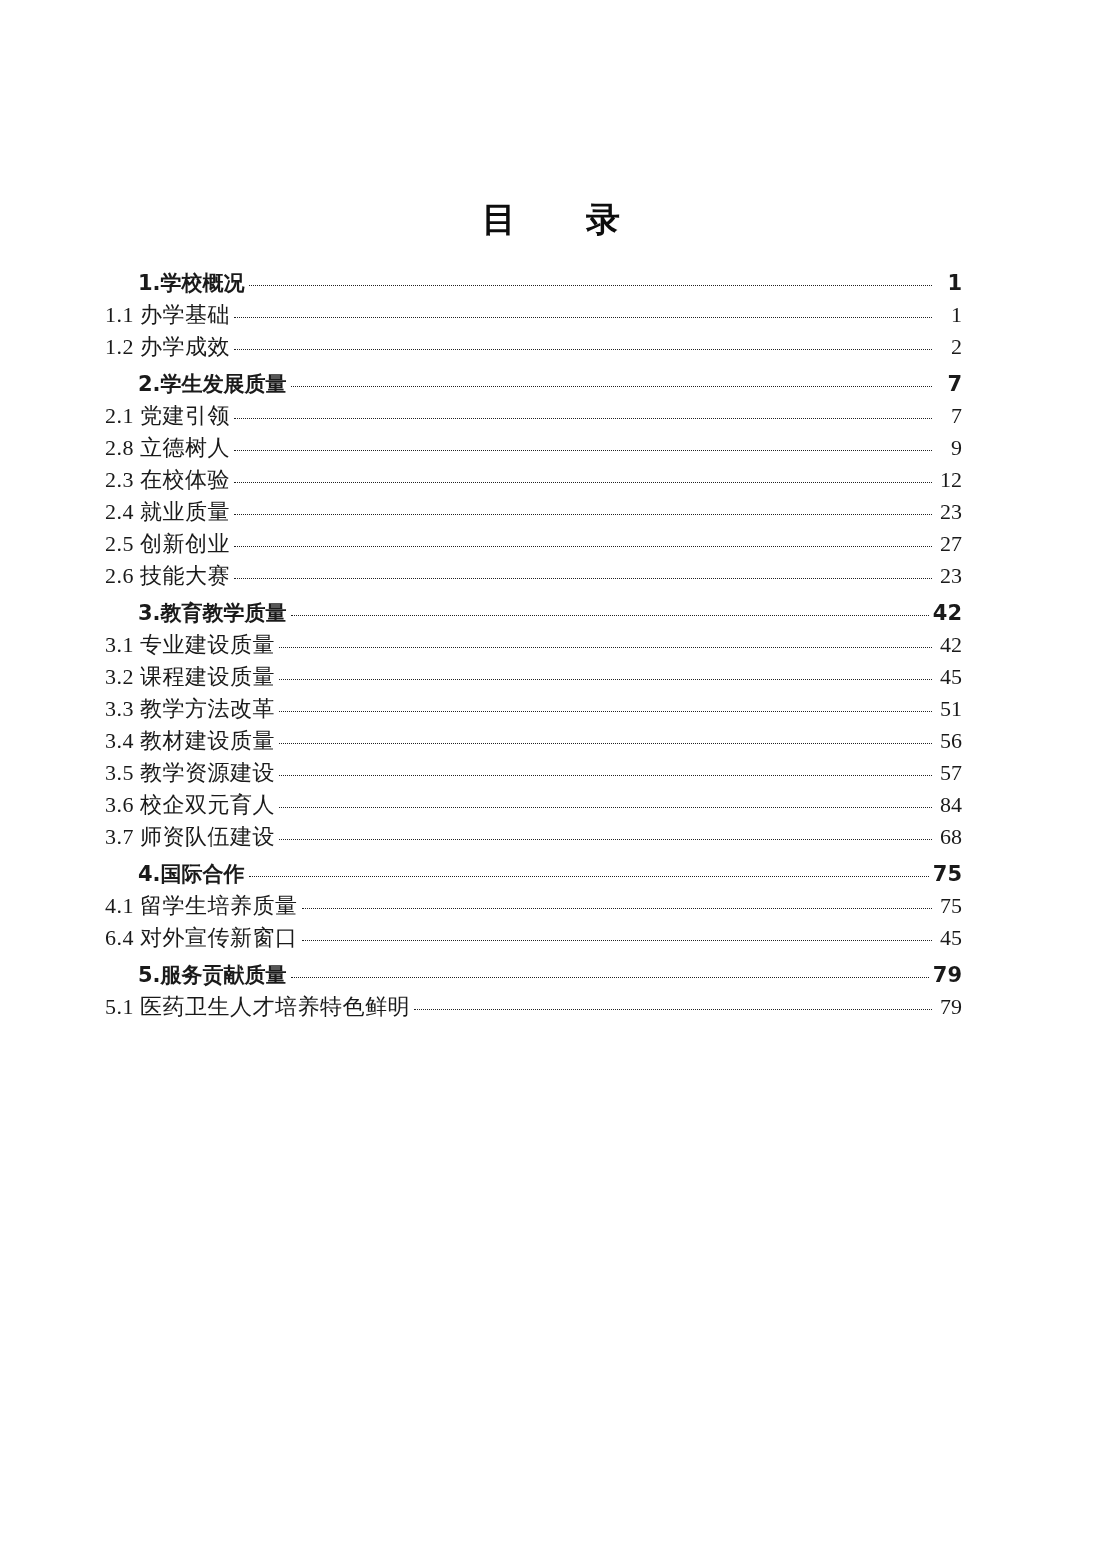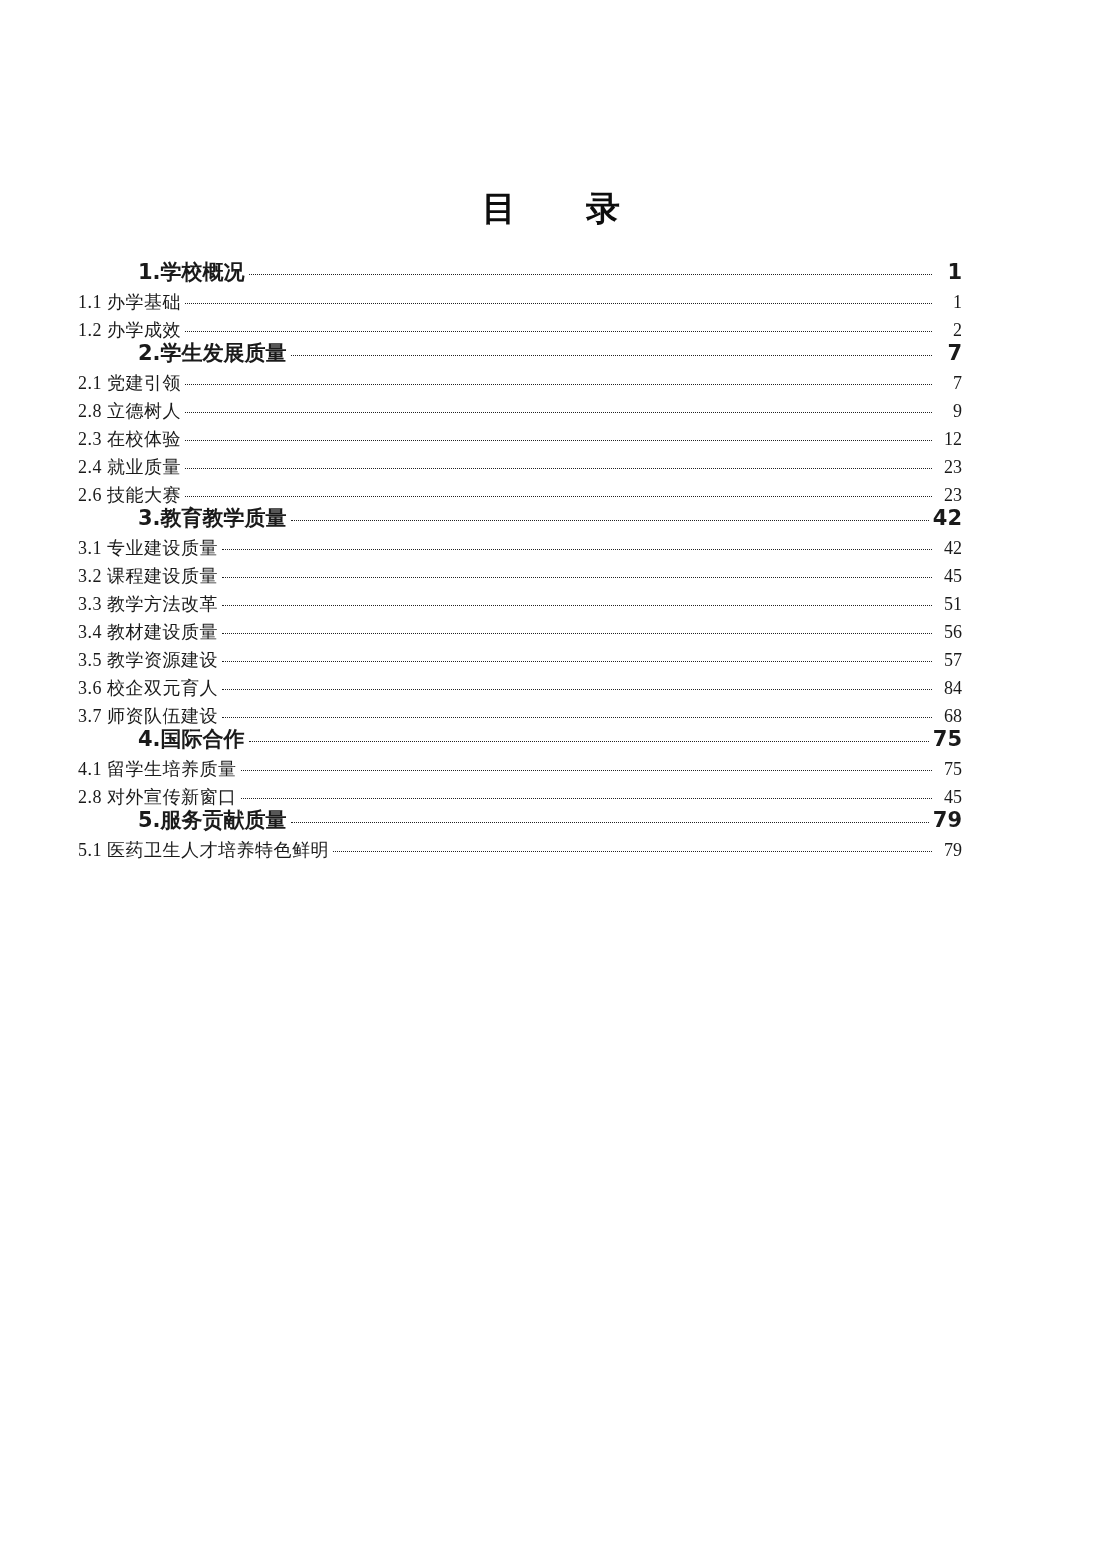--- a/index.html
+++ b/index.html
@@ -27,7 +27,7 @@
     font-size: 34px;
     font-weight: bold;
     letter-spacing: 18px;
-    margin: 4px;
+    margin: 15px;
     padding-top: 182px;
     padding-left: 18px;
     font-family: "Liberation Serif", "DejaVu Serif", serif;

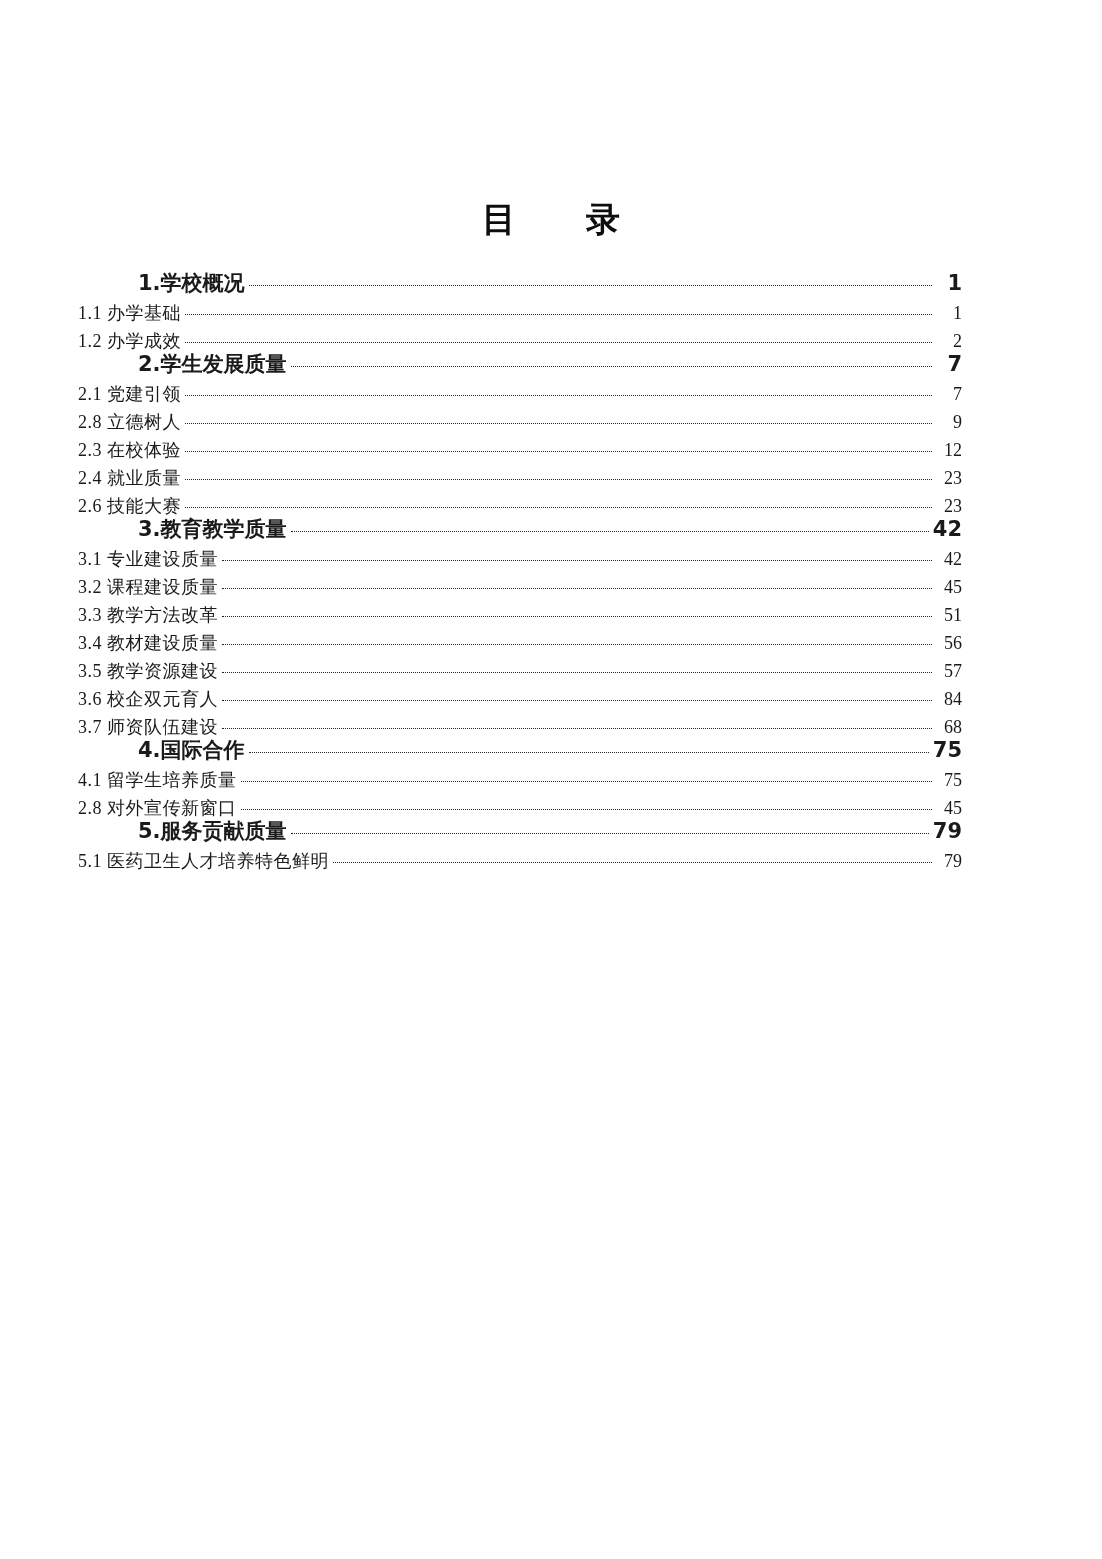--- a/index.html
+++ b/index.html
@@ -51,7 +51,7 @@
     padding-left: 138px;
     padding-right: 140px;
     margin-bottom: 6px;
-    margin-top: 4px;
+    margin-top: 16px;
     font-weight: bold;
     font-size: 21px;
     font-family: "DejaVu Sans", "Liberation Sans", sans-serif;

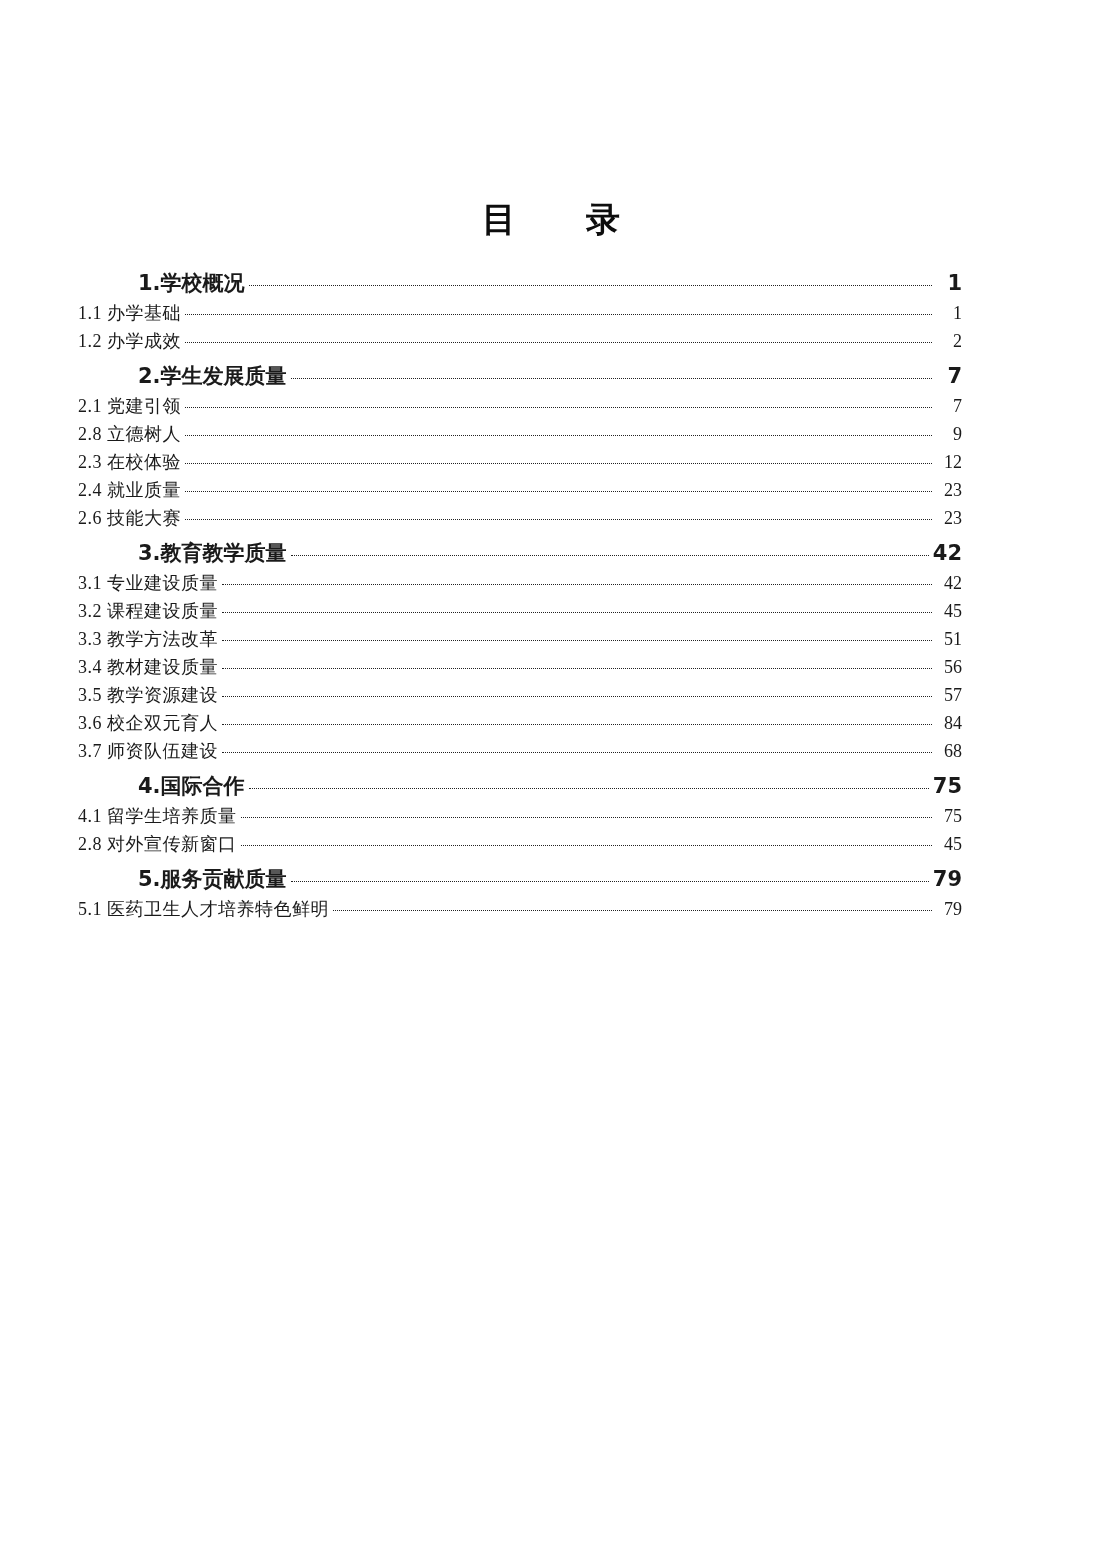--- a/index.html
+++ b/index.html
@@ -57,11 +57,11 @@
     font-family: "DejaVu Sans", "Liberation Sans", sans-serif;
   }
   .lvl2 {
-    padding-left: 78px;
+    padding-left: 105px;
     padding-right: 140px;
     margin-bottom: 4px;
     margin-top: 10px;
-    font-size: 18px;
+    font-size: 22px;
     font-family: "Liberation Serif", "DejaVu Serif", serif;
   }
   .entry-label {

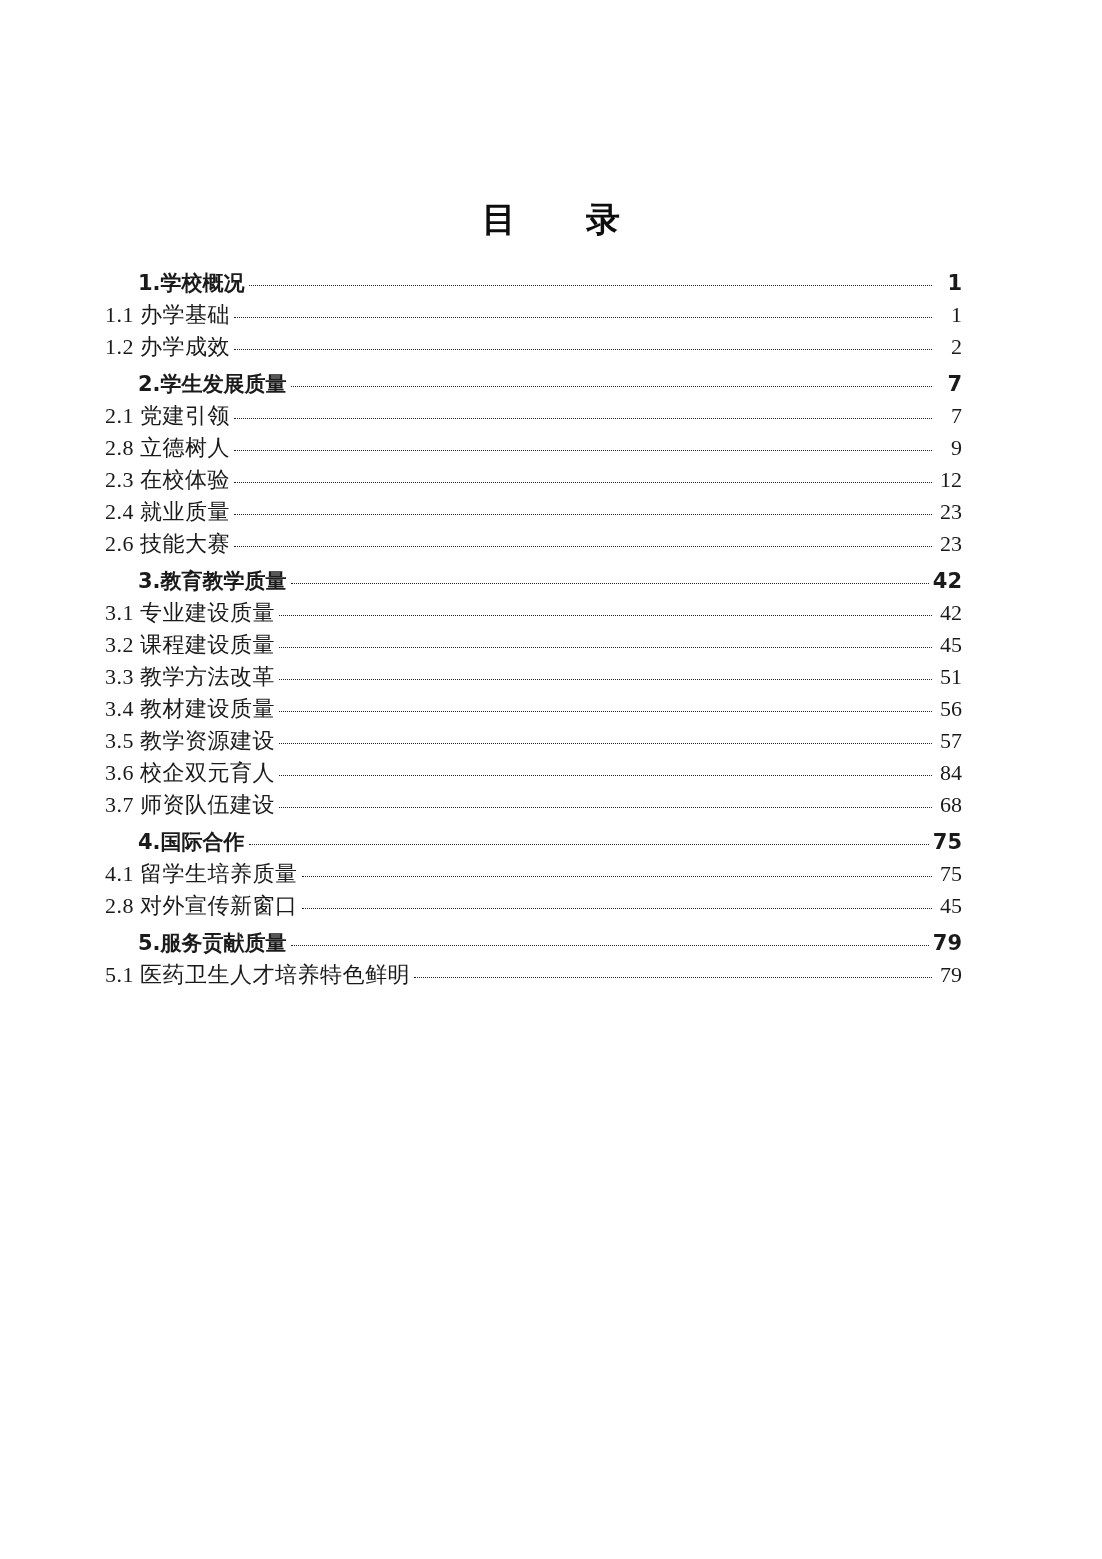--- a/index.html
+++ b/index.html
@@ -138,6 +138,11 @@
         <span class="page-num">23</span>
       </li>
       <li class="toc-entry lvl2">
+        <span class="entry-label">2.5  创新创业</span>
+        <span class="dots"></span>
+        <span class="page-num">27</span>
+      </li>
+      <li class="toc-entry lvl2">
         <span class="entry-label">2.6  技能大赛</span>
         <span class="dots"></span>
         <span class="page-num">23</span>

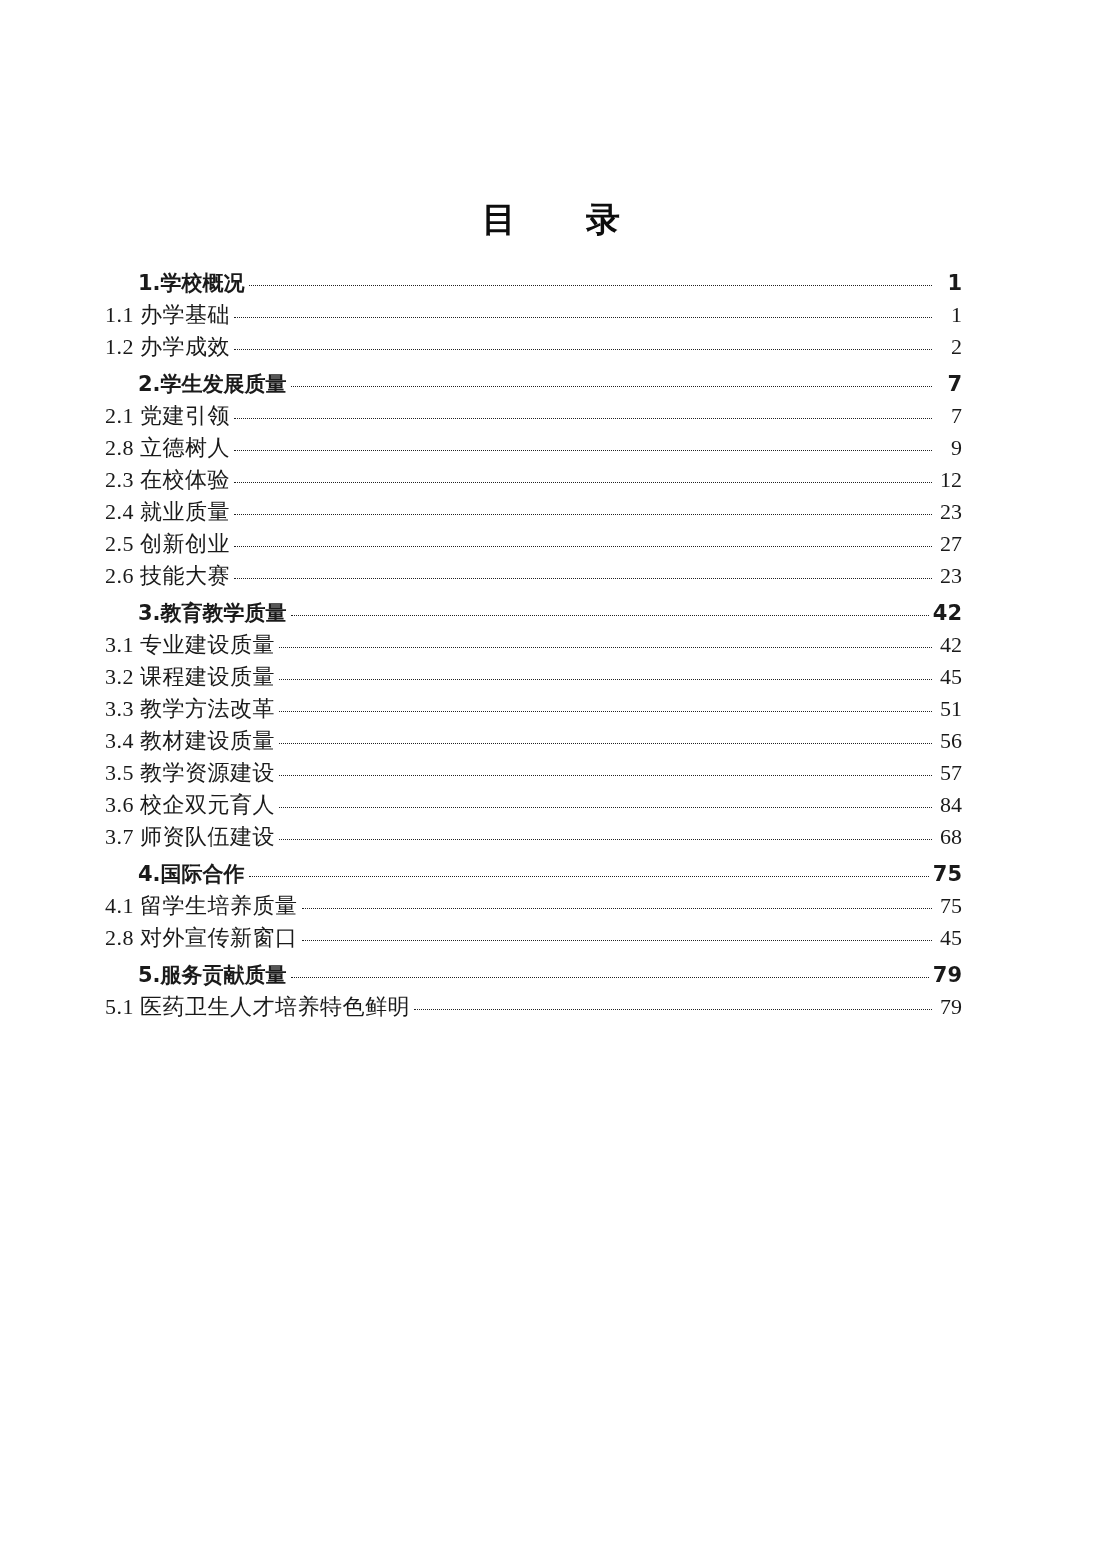--- a/index.html
+++ b/index.html
@@ -198,7 +198,7 @@
         <span class="page-num">75</span>
       </li>
       <li class="toc-entry lvl2">
-        <span class="entry-label">2.8 对外宣传新窗口</span>
+        <span class="entry-label">6.4 对外宣传新窗口</span>
         <span class="dots"></span>
         <span class="page-num">45</span>
       </li>

